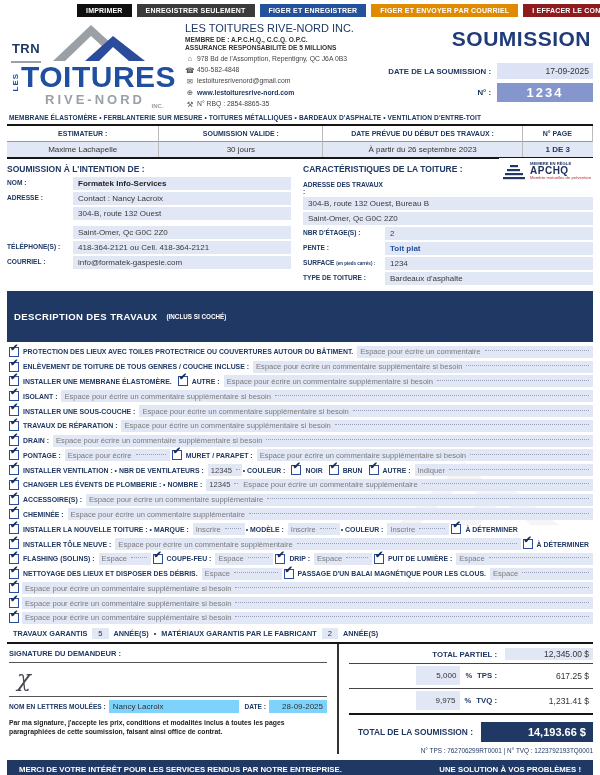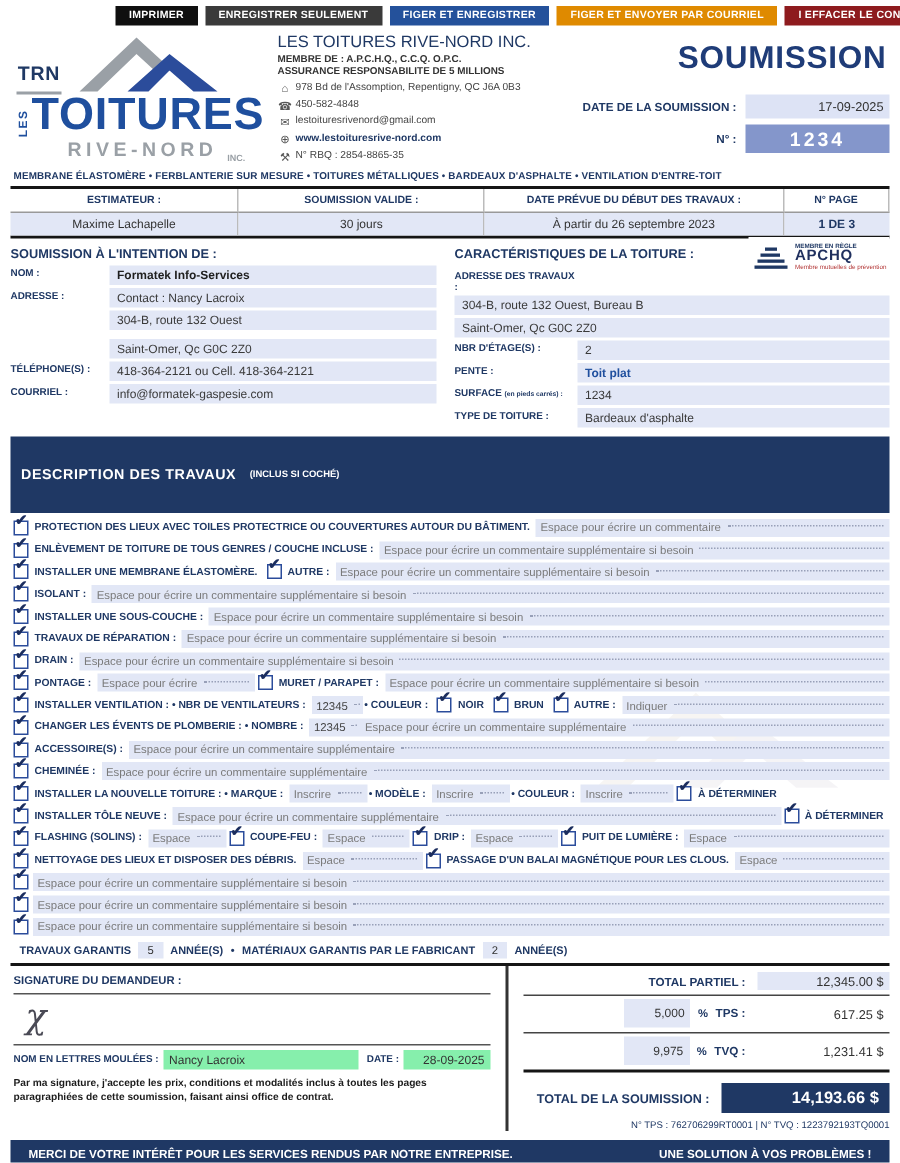--- a/index.html
+++ b/index.html
@@ -89,7 +89,7 @@
   .sig-mark{font-family:"DejaVu Serif",serif;font-style:italic;font-size:23px;color:#4a4a55;position:absolute;left:8px;top:2px}
   .sig-name{display:flex;align-items:center;margin-top:3px}
   .snl{font-size:6.6px;font-weight:bold;color:#1f3864;white-space:nowrap;margin-right:3px}
-  .snv{background:#86efac;font-size:8px;color:#333;padding:2px 4px}
+  .snv{background:#7dd3fc;font-size:8px;color:#333;padding:2px 4px}
   .snv.name{flex:1}
   .snv.date{width:58px;text-align:right}
   .sig-note{font-size:6.8px;font-weight:bold;color:#1c1c1c;margin-top:5px;line-height:1.4}

